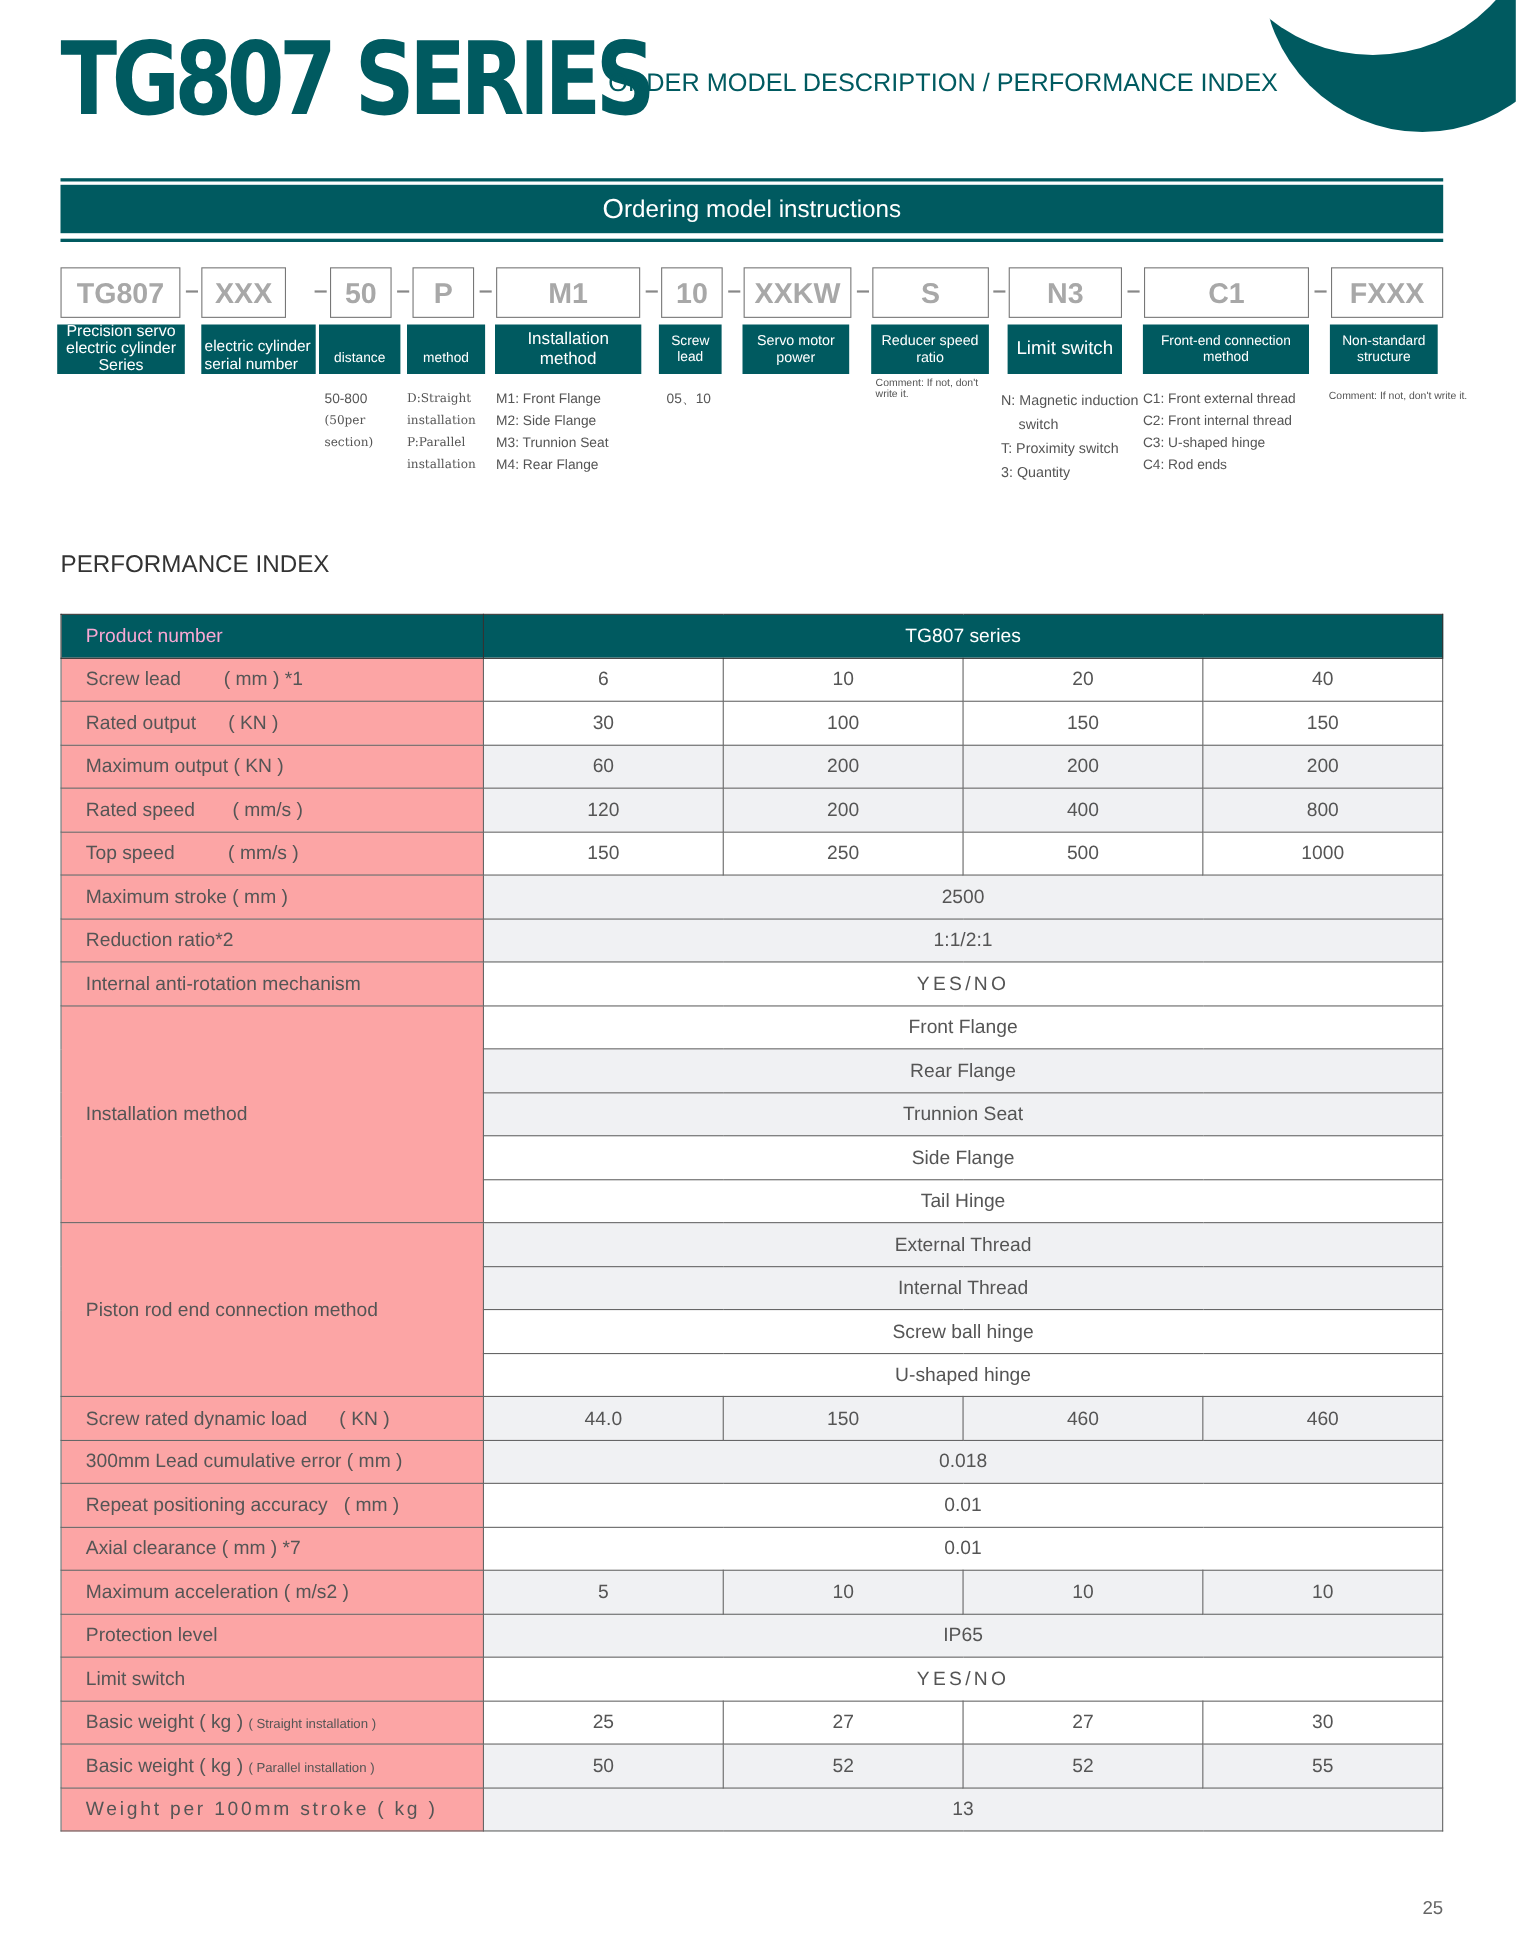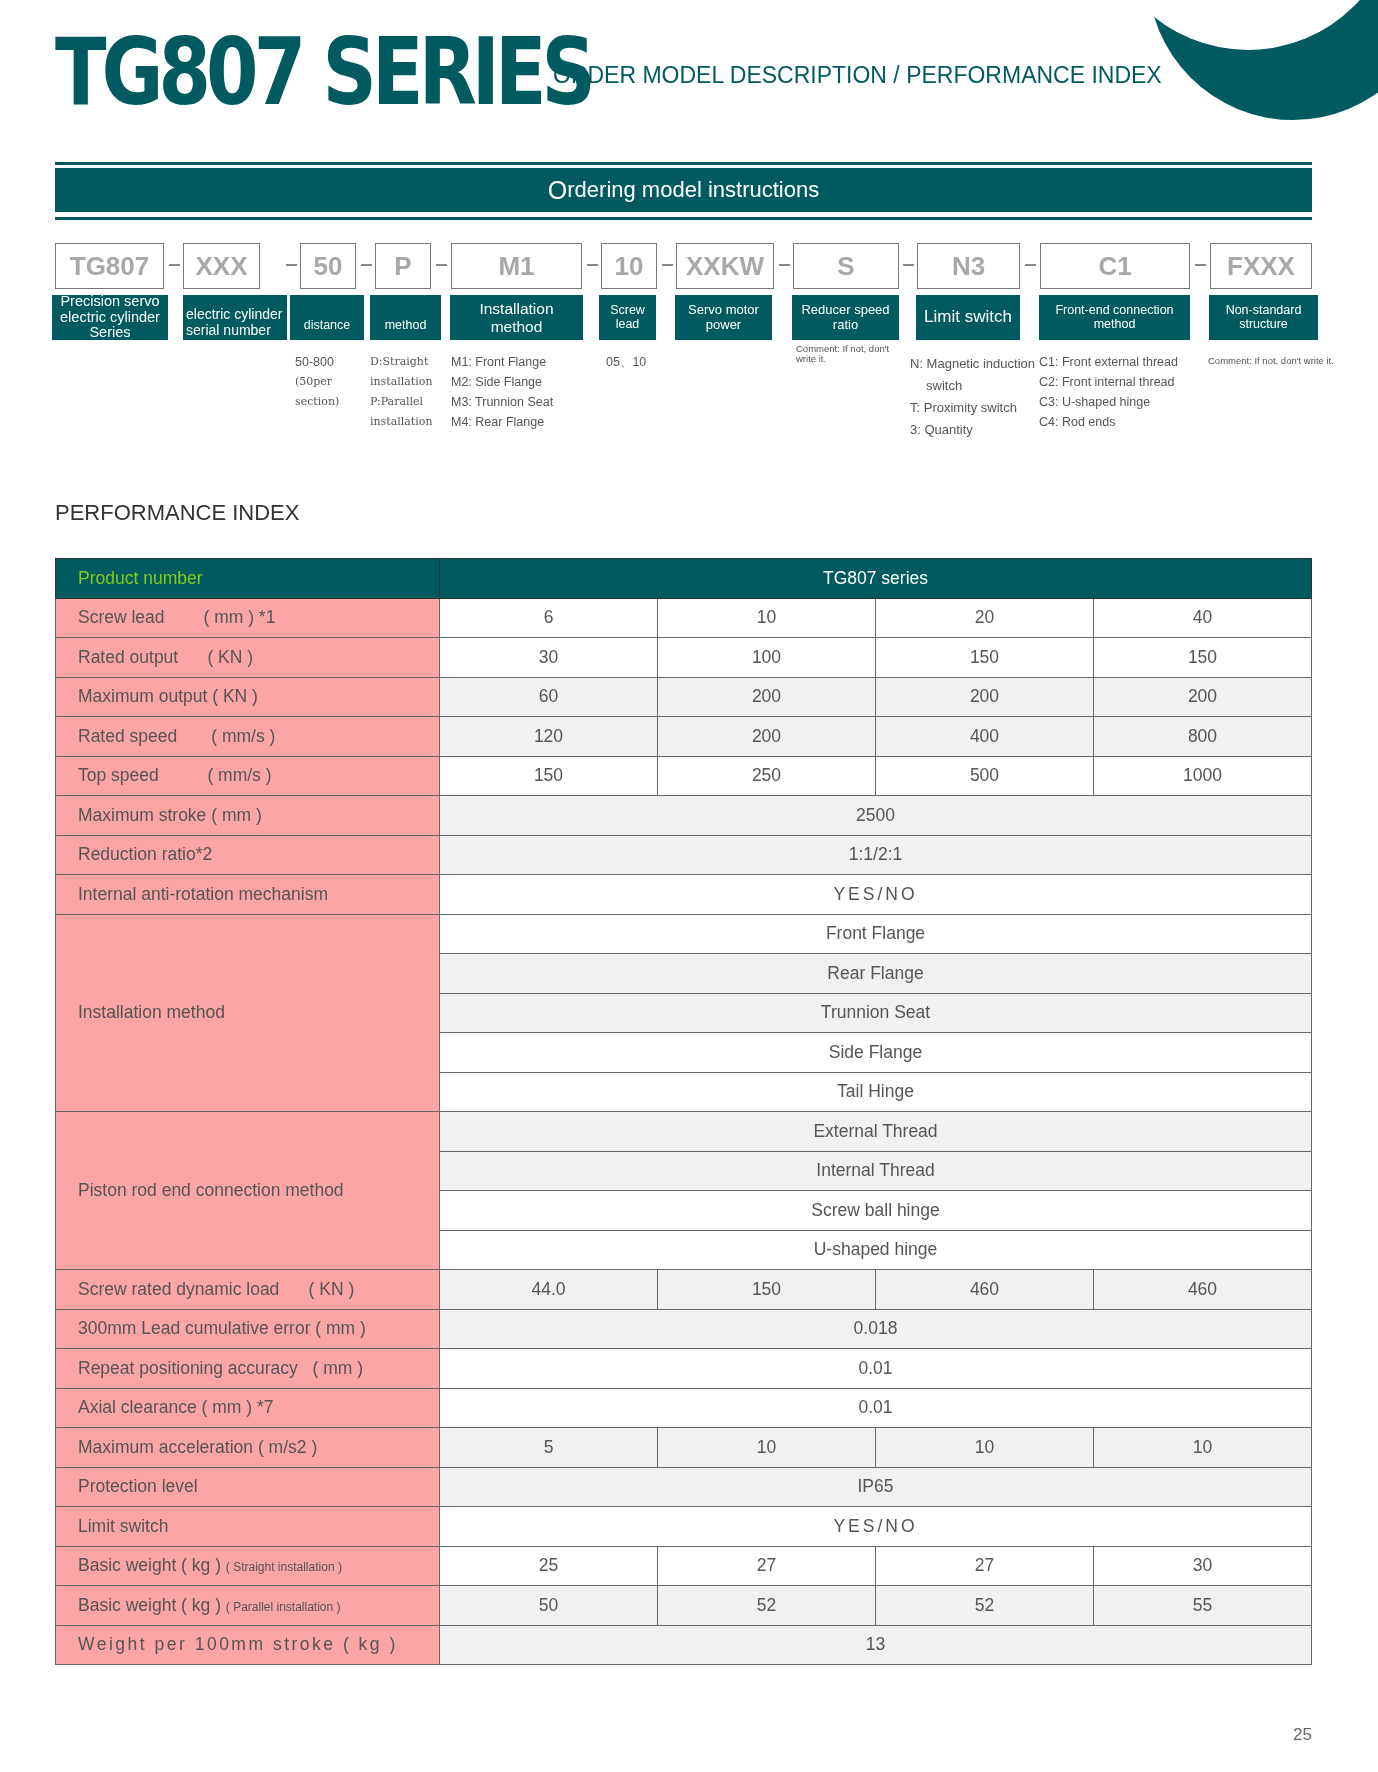--- a/index.html
+++ b/index.html
@@ -78,7 +78,7 @@
 <div class="code-label" style="left:792px;width:107px;font-size:13px">Reducer speed ratio</div>
 <div class="code-label" style="left:916px;width:104px;font-size:17px">Limit switch</div>
 <div class="code-label" style="left:1039px;width:151px;font-size:12.5px">Front-end connection method</div>
-<div class="code-label" style="left:1209px;width:109px;font-size:12.5px">Non-standard structure</div>
+<div class="code-label" style="left:1209px;width:98px;font-size:12.5px">Non-standard structure</div>
 
 <div class="note" style="left:295px;top:352px">
   <div>50-800</div>

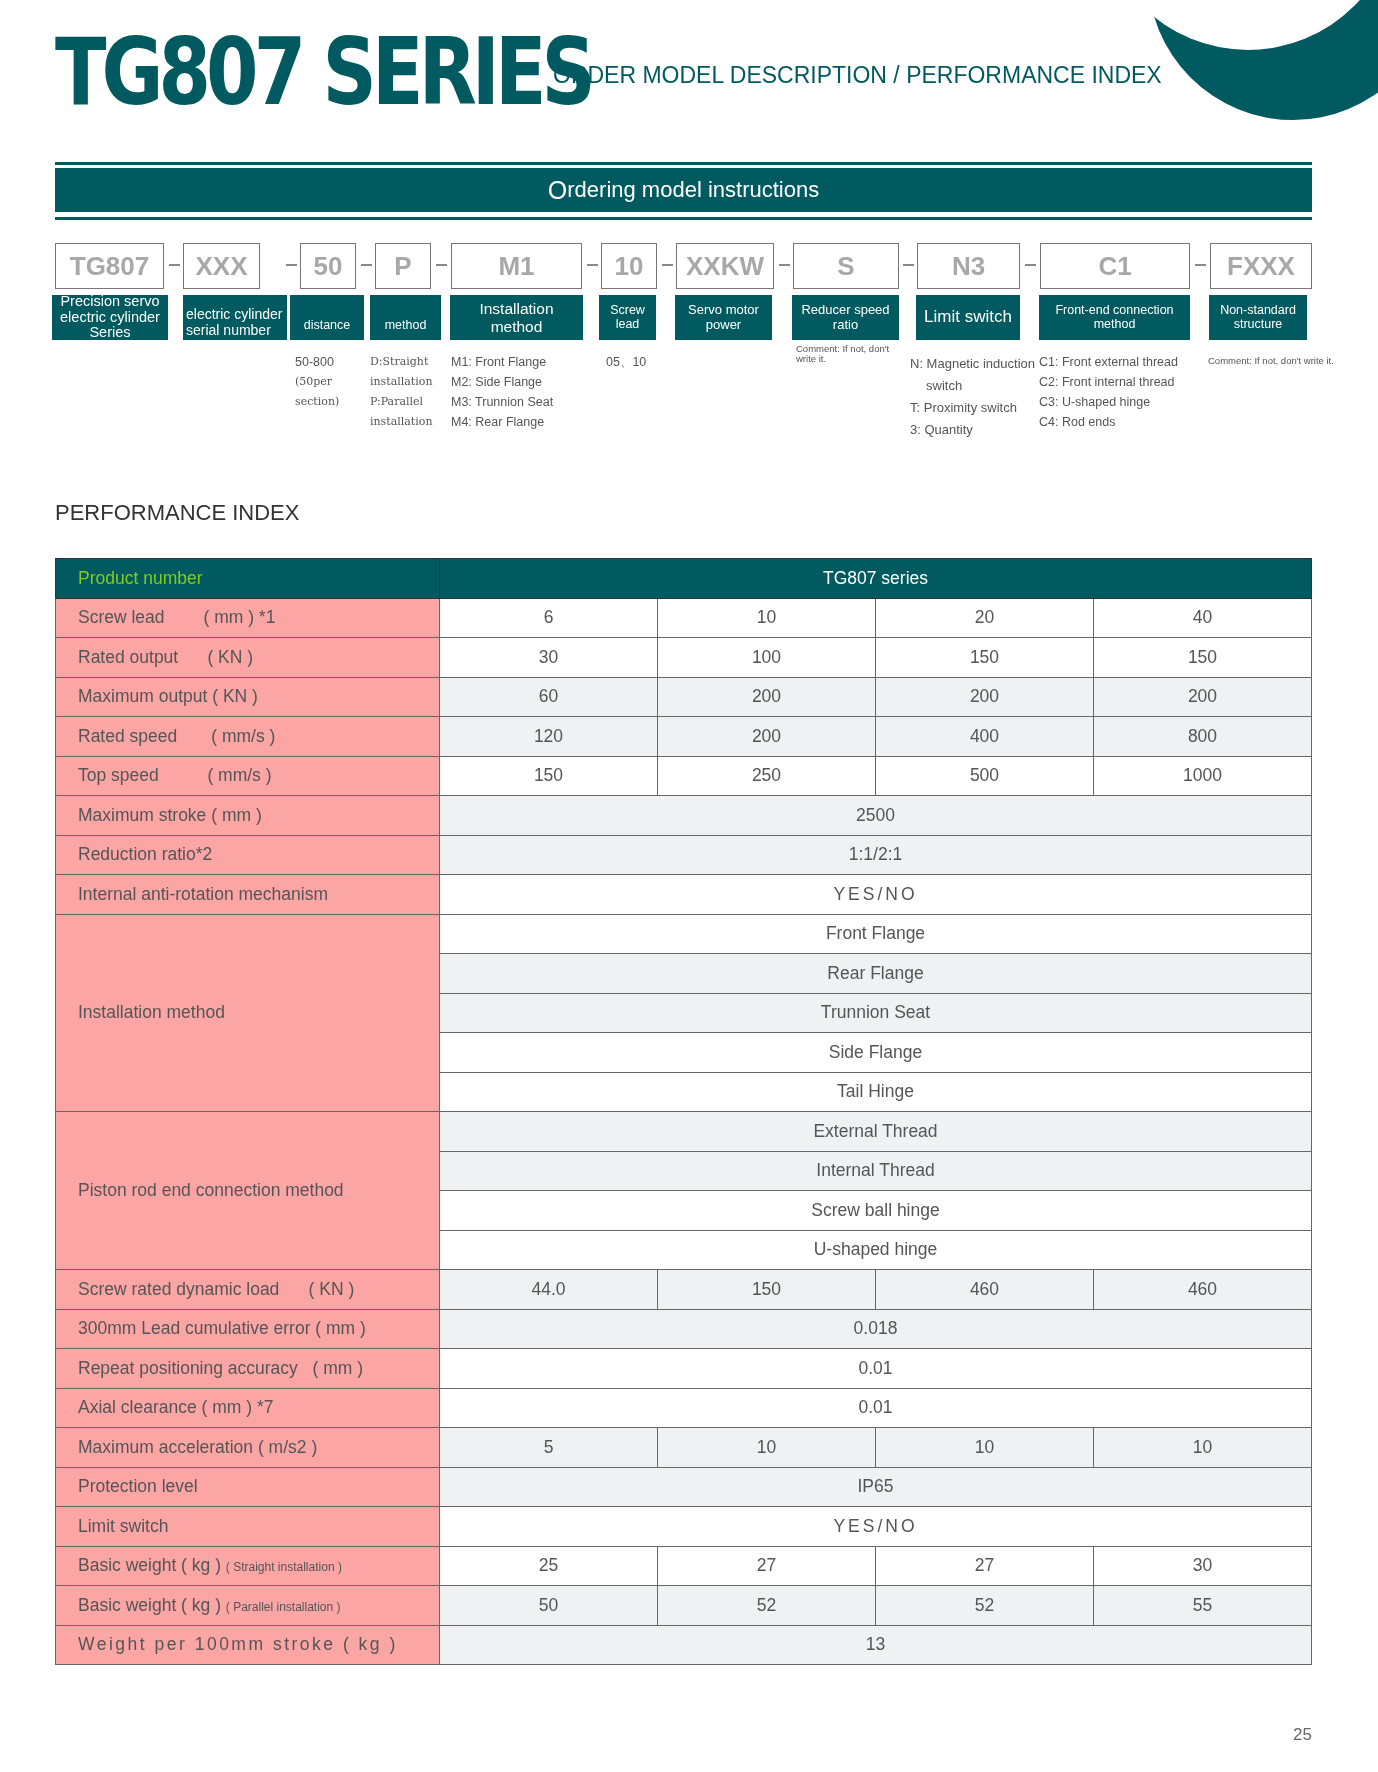--- a/index.html
+++ b/index.html
@@ -23,7 +23,7 @@
   #perf td{border:1.5px solid #666;height:38.5px;font-size:17.5px;color:#555;text-align:center;padding:0;}
   #perf td.lbl{background:#fca5a5;text-align:left;padding-left:22px;color:#555;white-space:nowrap;}
   #perf tr.hdr td{background:#005a60;color:#fff;border-color:#333;}
-  #perf tr.hdr td.lbl{background:#005a60;color:#84cc16;}
+  #perf tr.hdr td.lbl{background:#005a60;color:#f9a8d4;}
   #perf td.g{background:#f0f1f3;}
   #perf td.w{background:#fff;}
   .serif-small{font-family:Liberation Sans, sans-serif;font-size:12px;}

